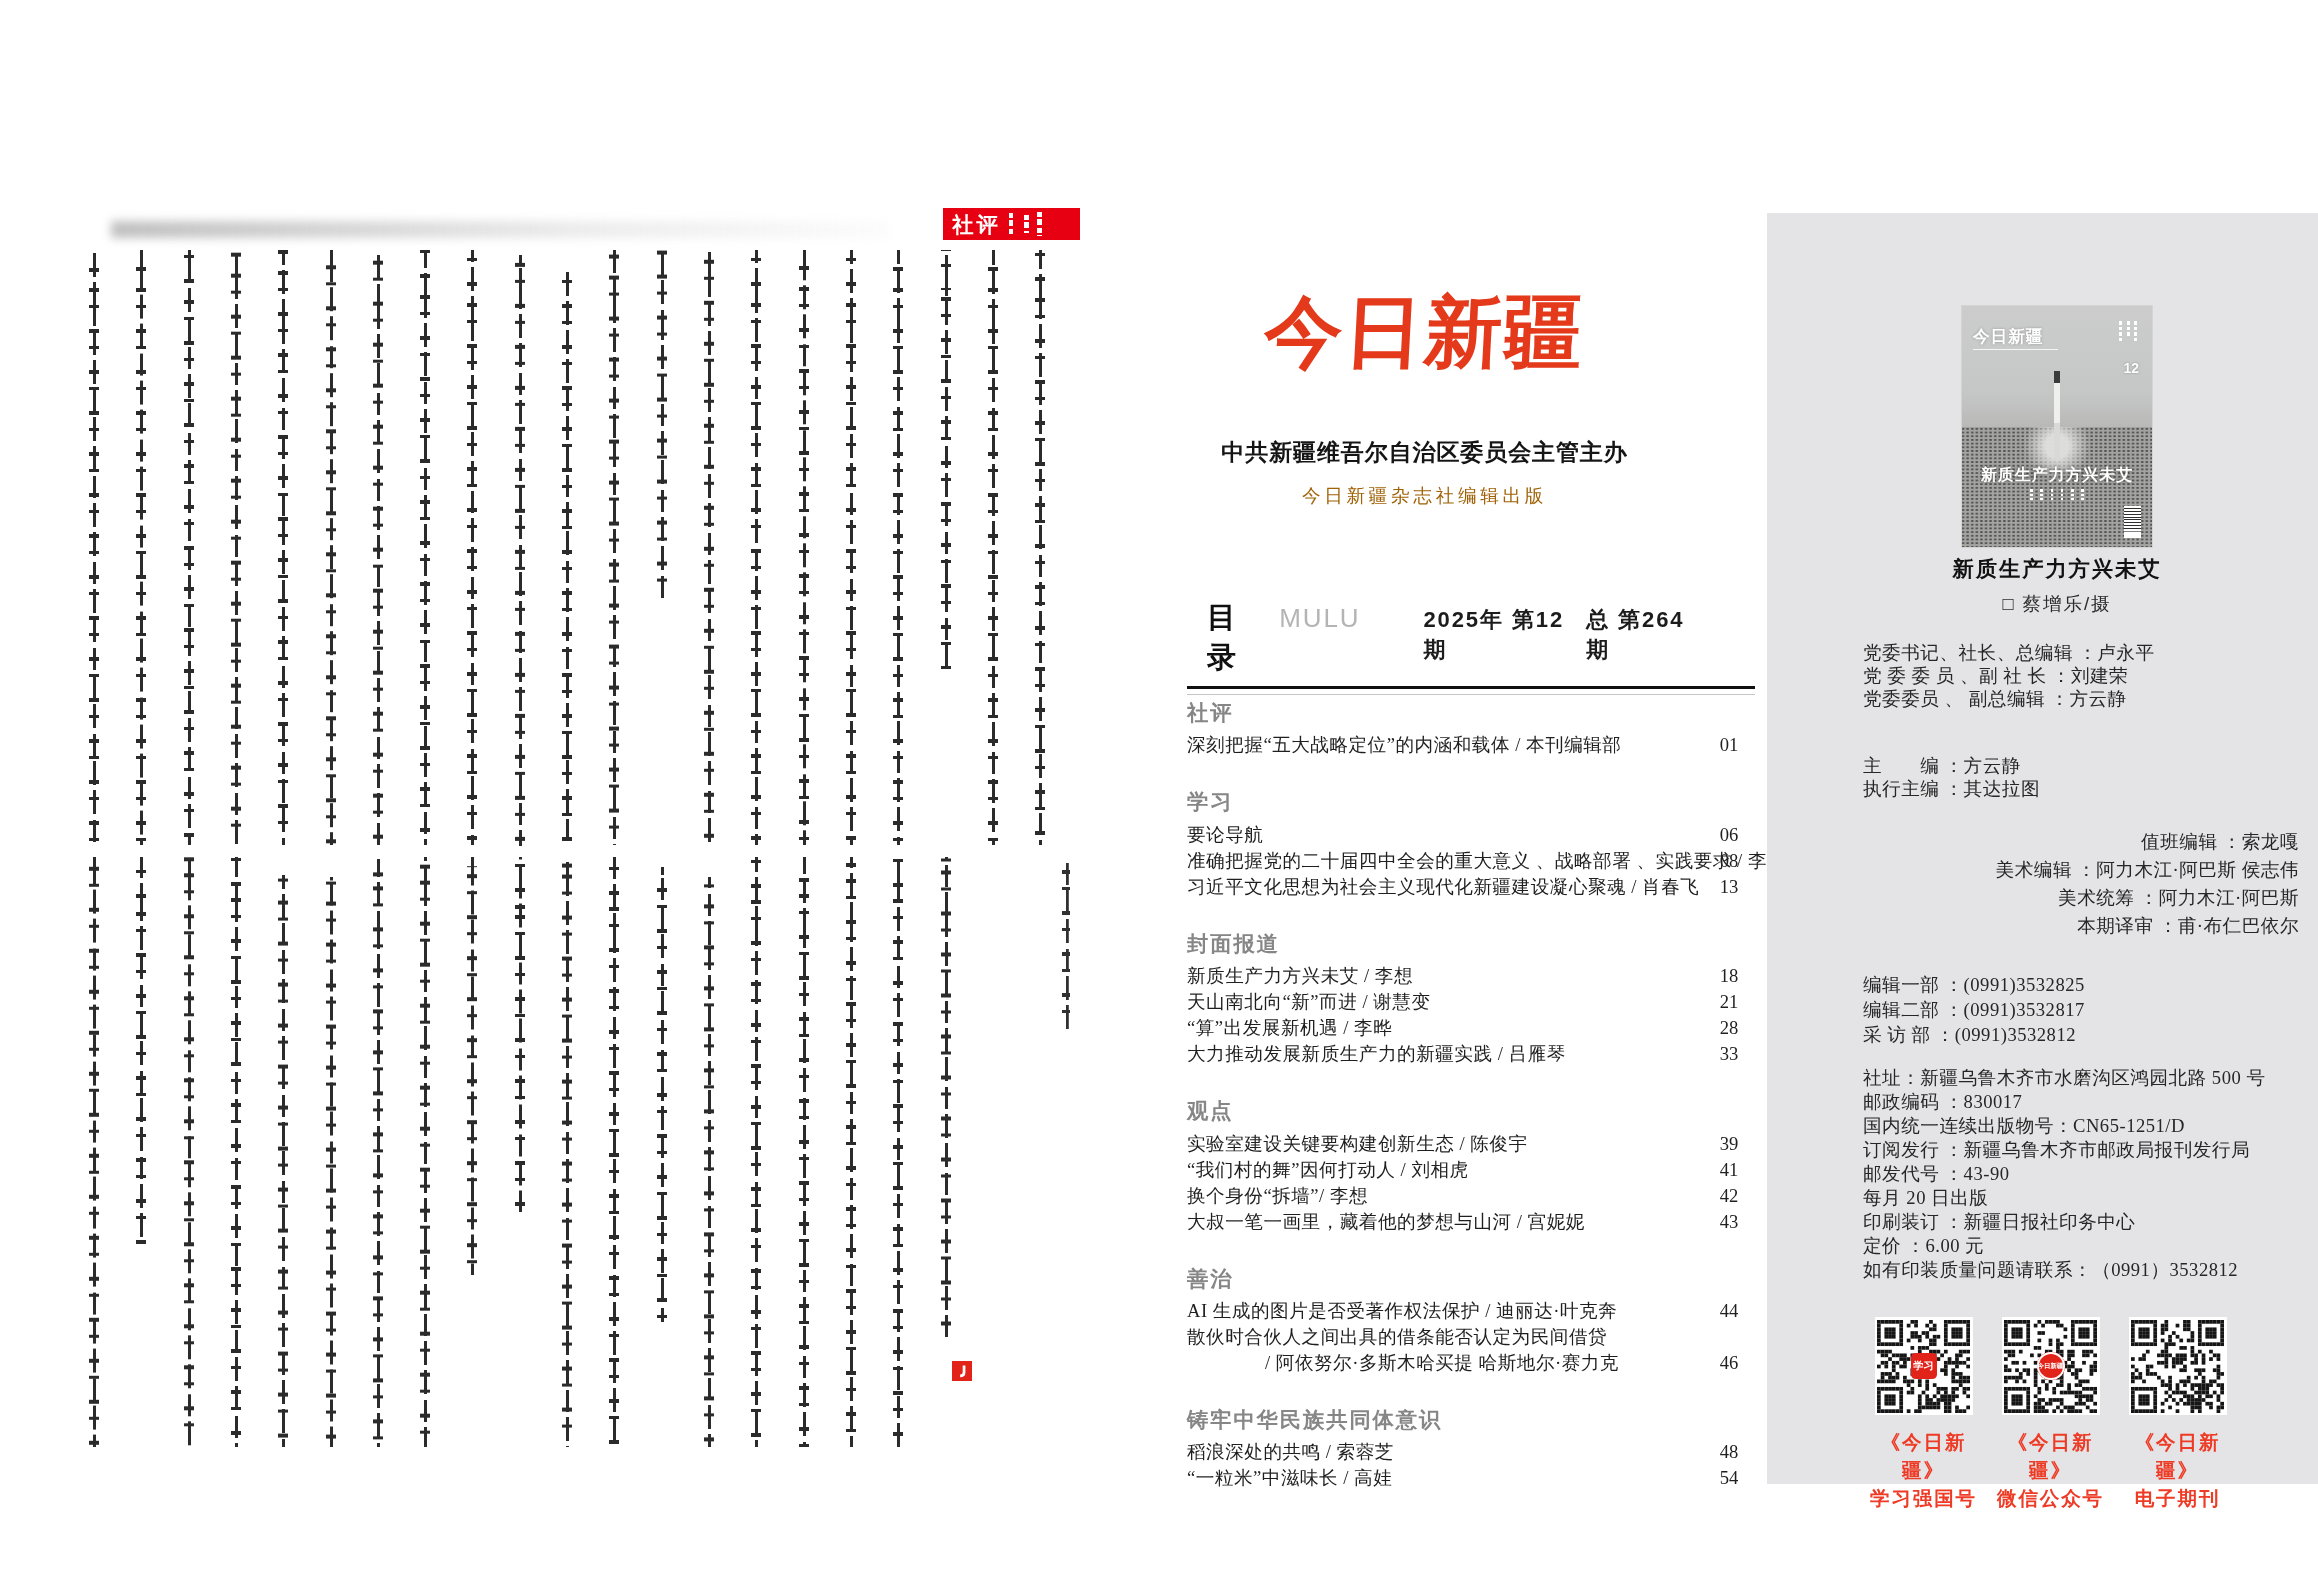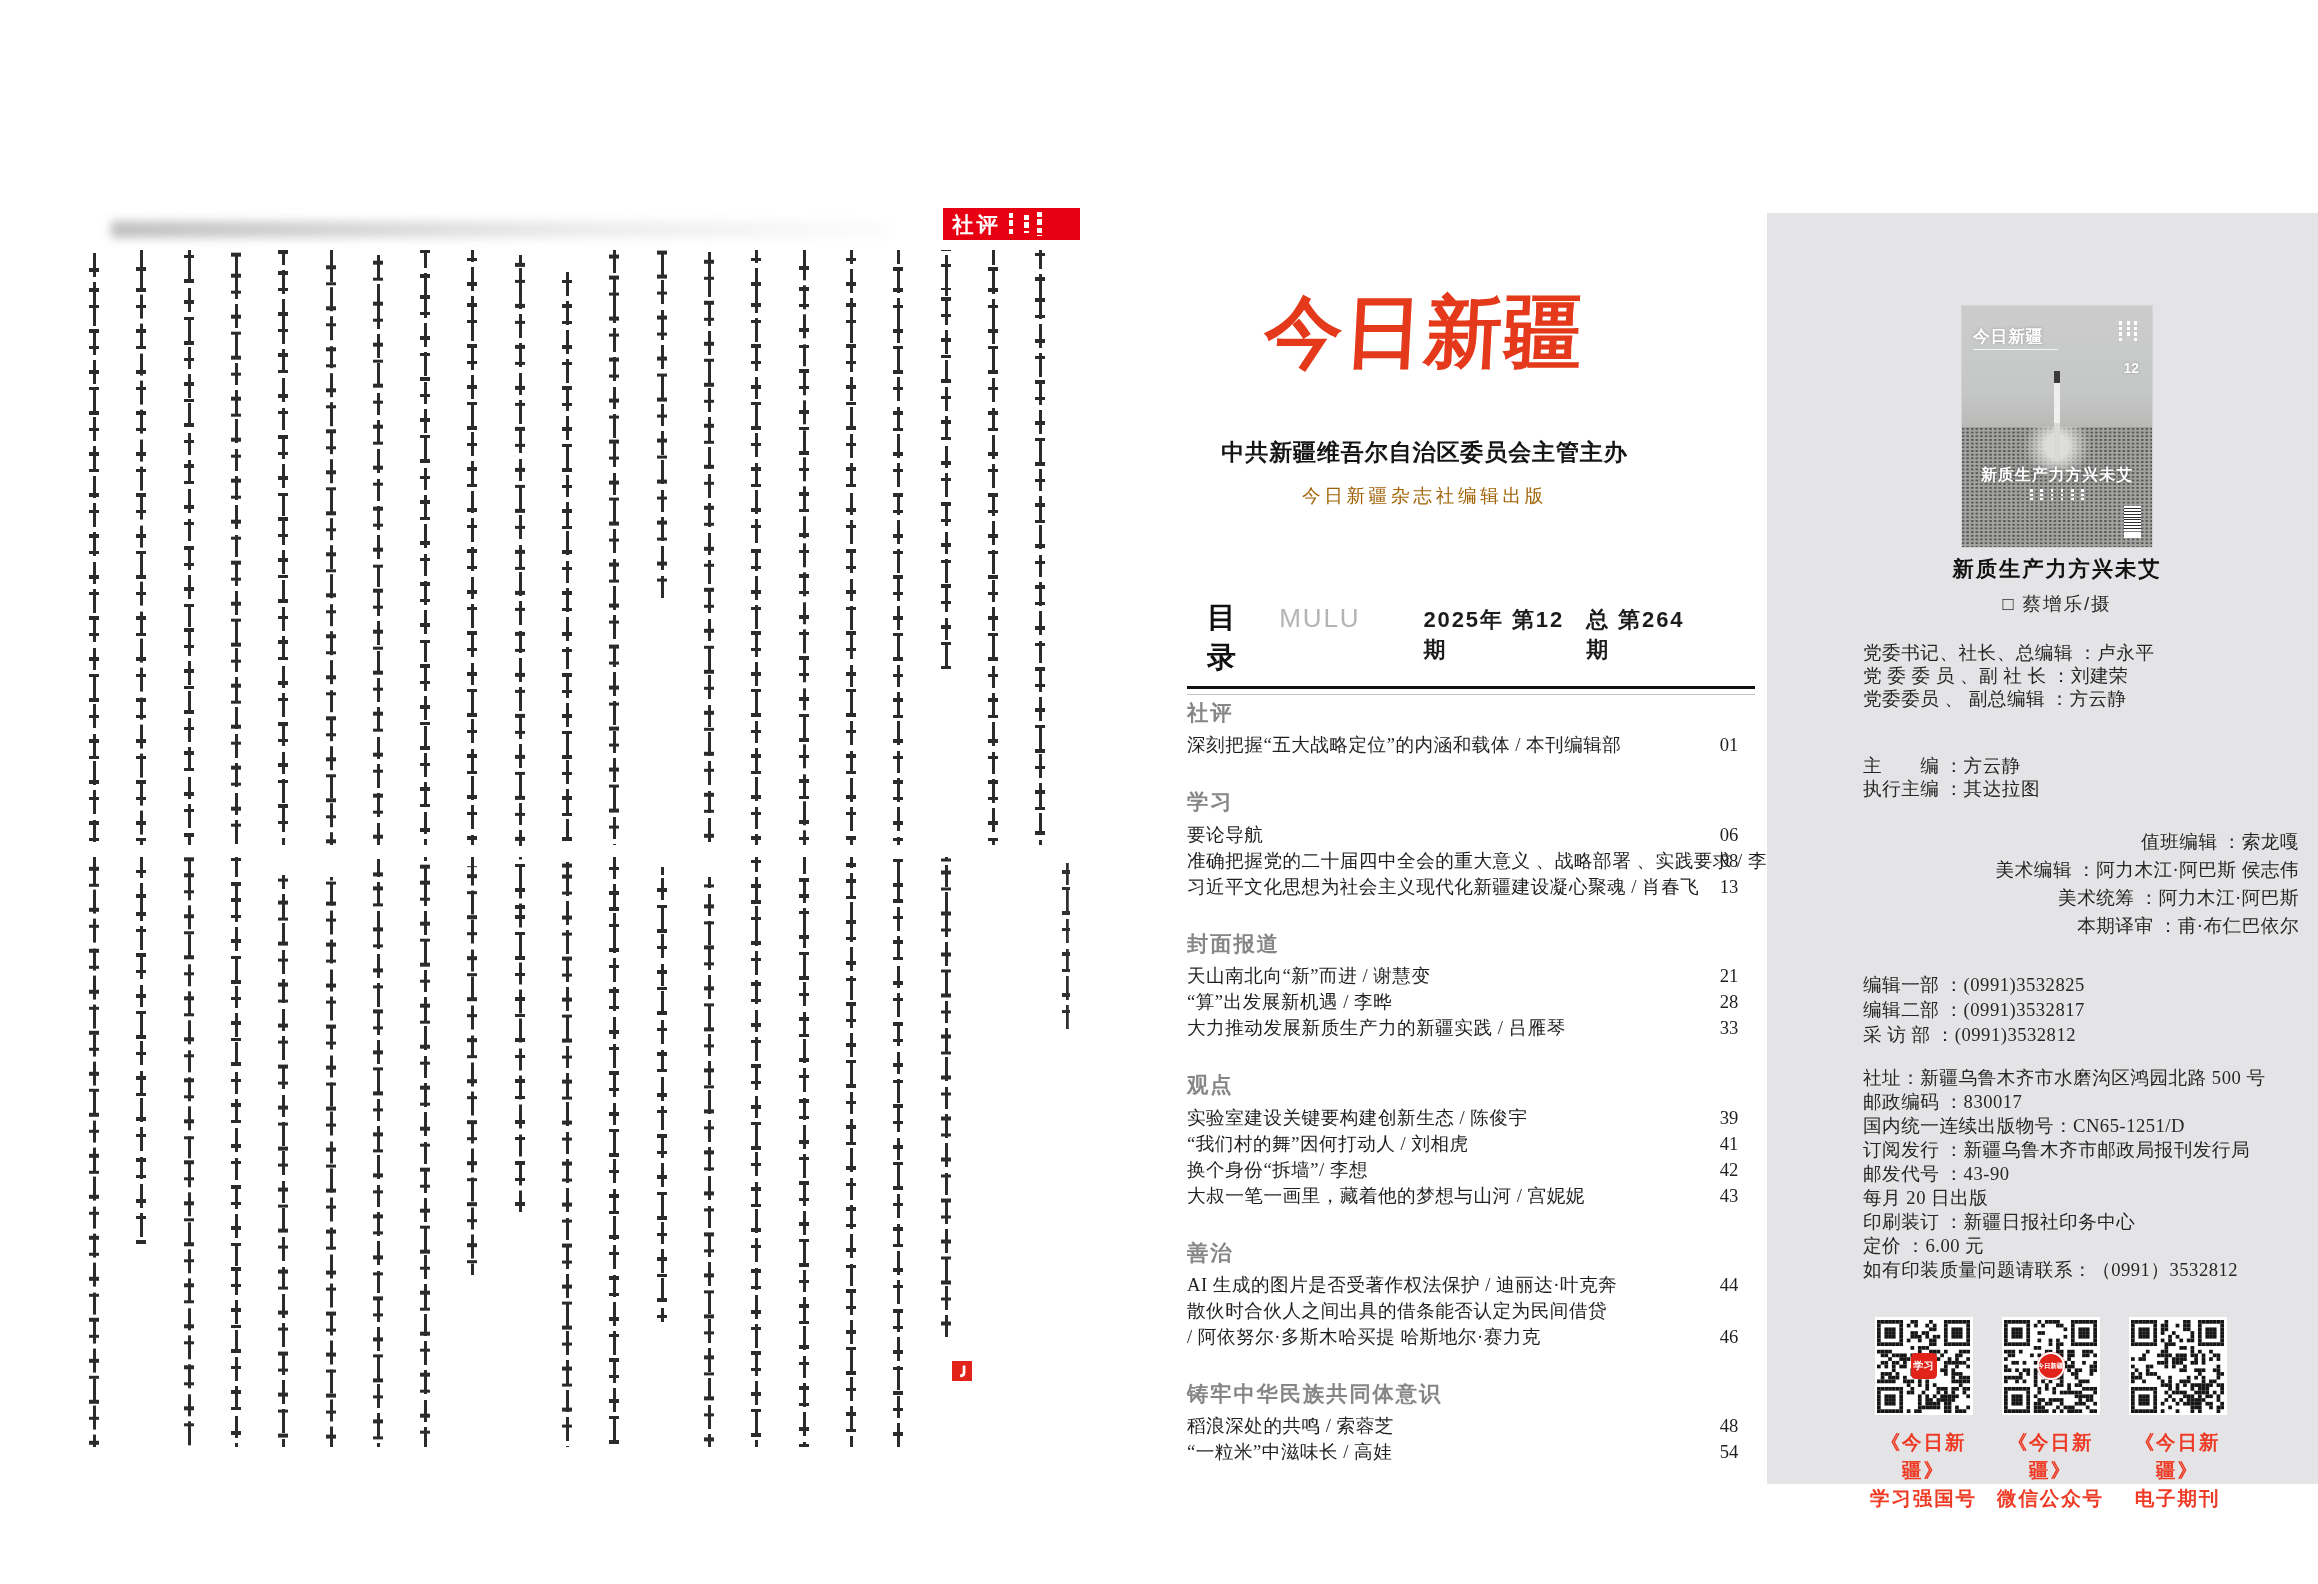--- a/index.html
+++ b/index.html
@@ -228,6 +228,10 @@
       <div class="sec-title">封面报道</div>
       <div class="sec-items">
 
+      <div class="toc-item">
+          <span class="ti-text">新质生产力方兴未艾 / 李想</span>
+          <span class="ti-page">18</span>
+        </div>
           <div class="toc-item">
           <span class="ti-text">天山南北向“新”而进 / 谢慧变</span>
           <span class="ti-page">21</span>

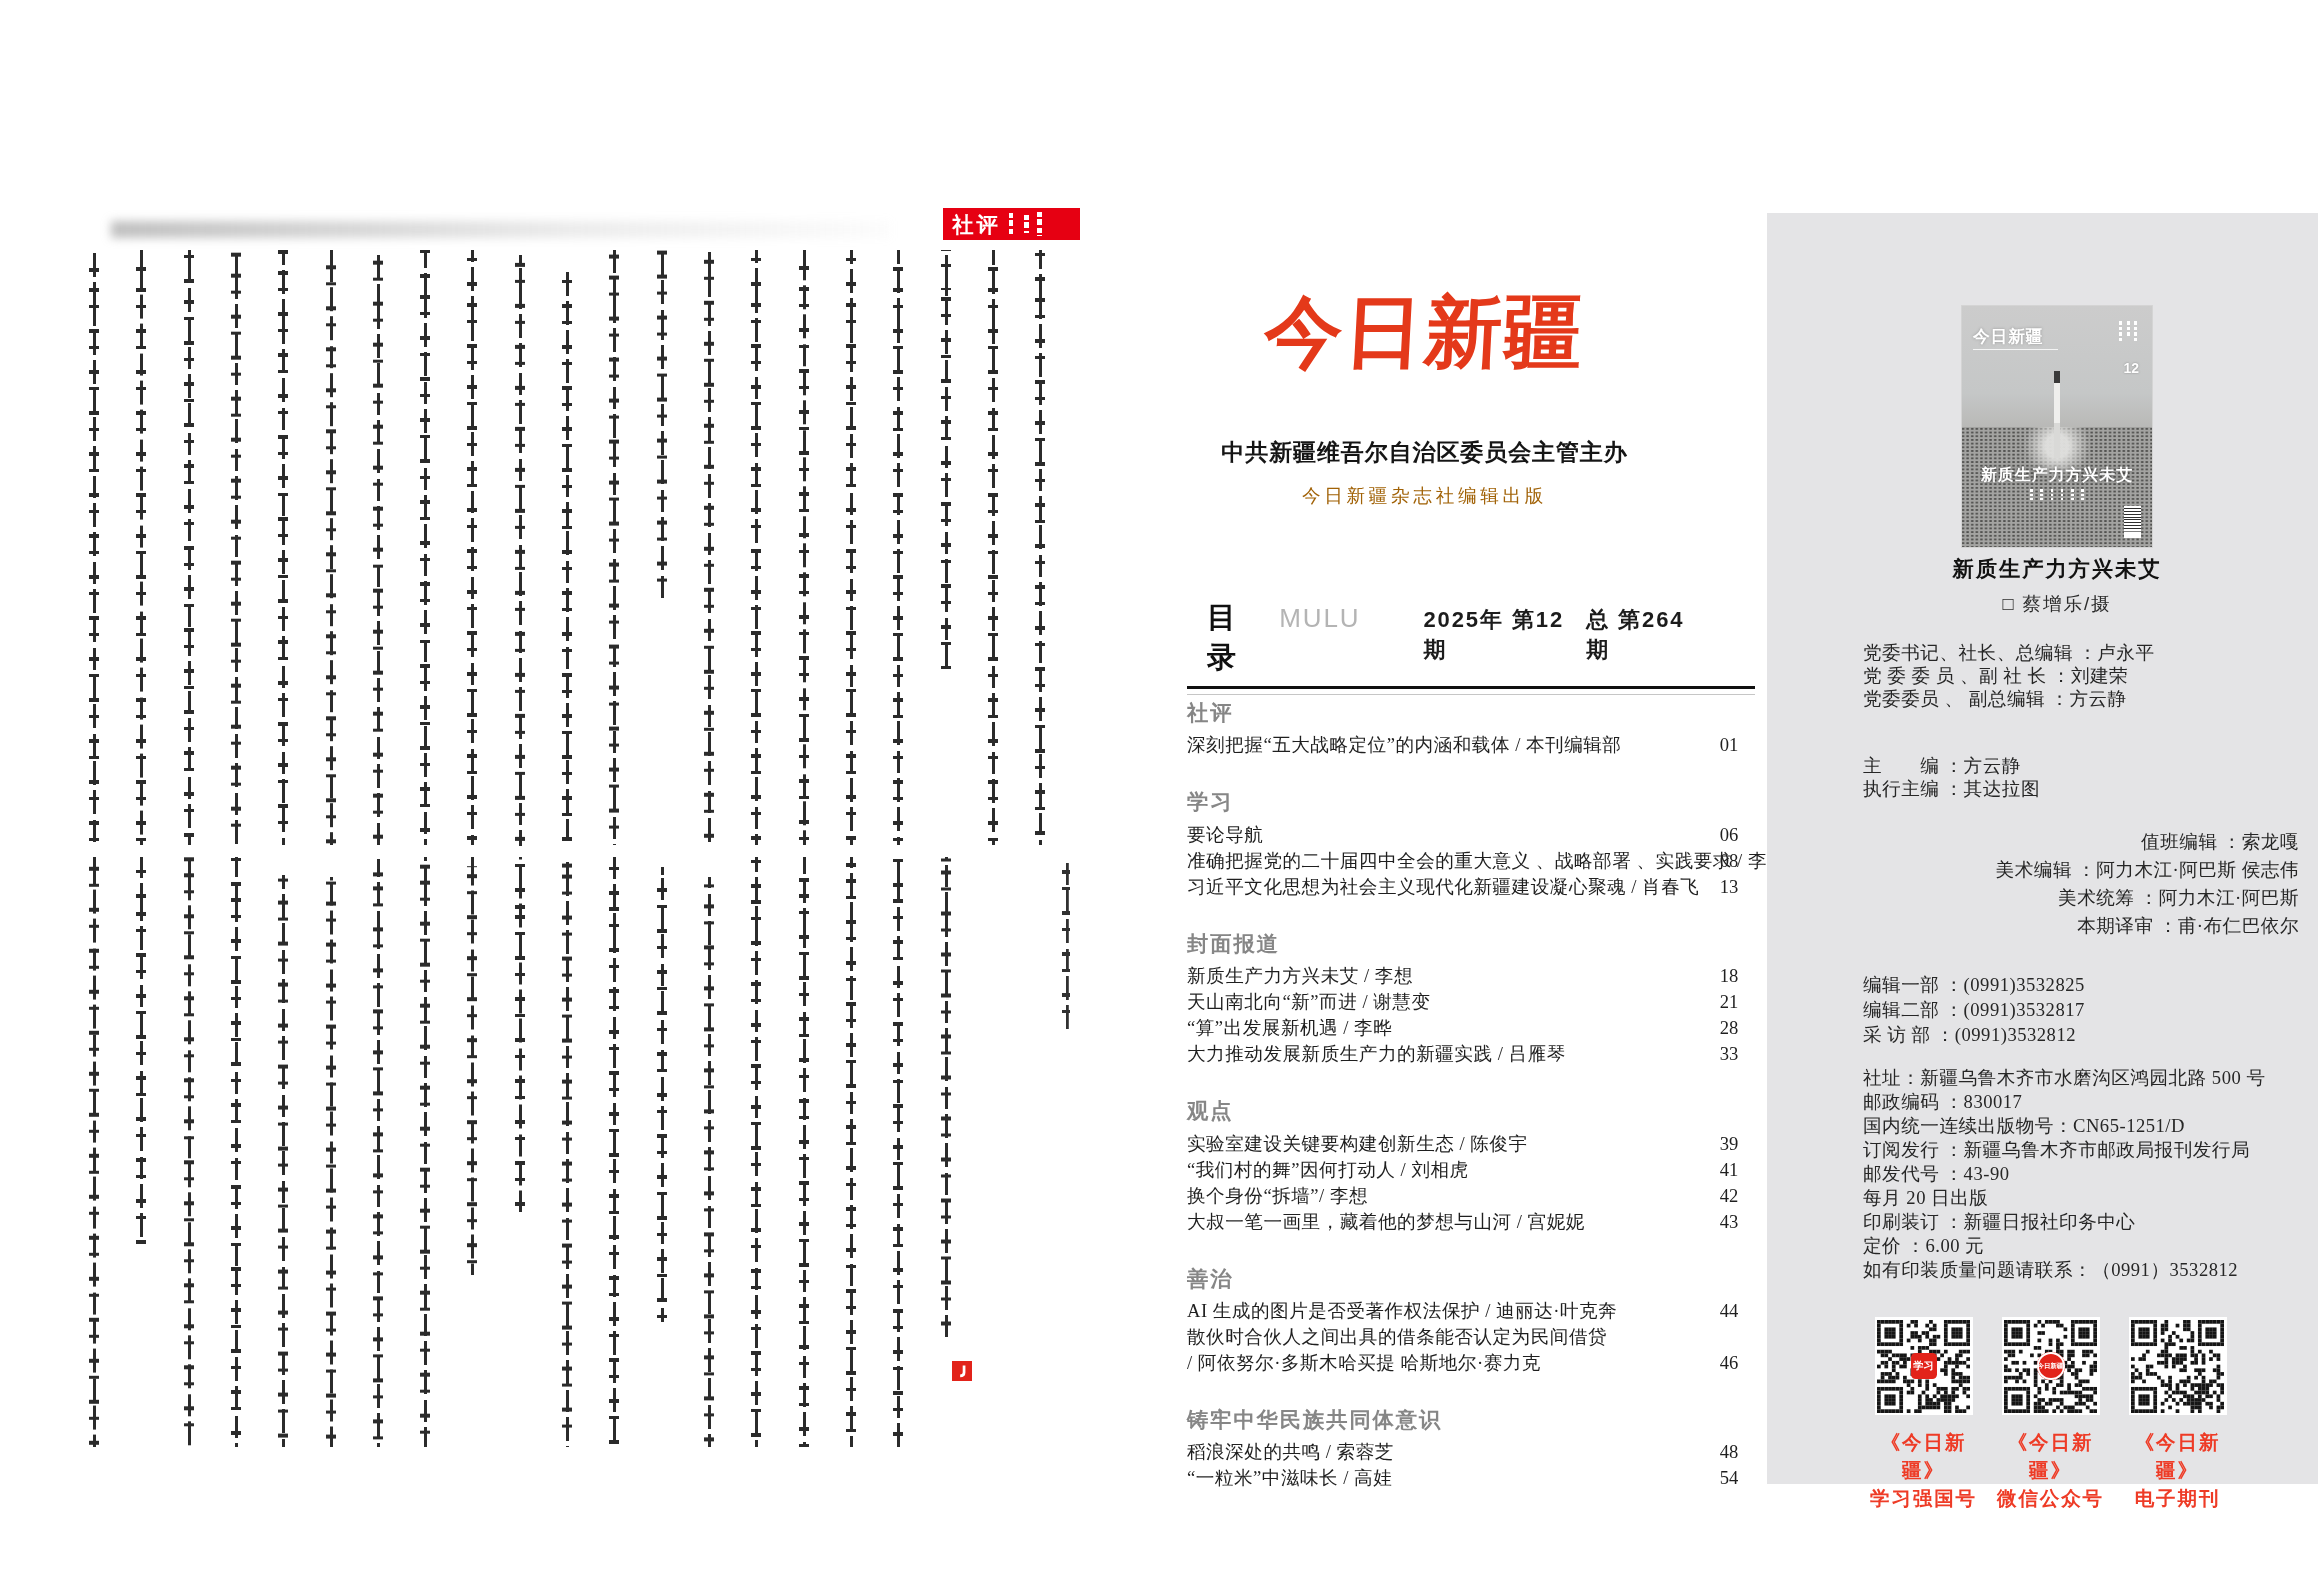--- a/index.html
+++ b/index.html
@@ -57,7 +57,7 @@
   .toc-item{position:relative;line-height:26px;font-size:18.6px;color:#1f1f1f;white-space:nowrap;}
   .ti-text{display:inline-block;letter-spacing:0.5px;}
   .ti-page{position:absolute;right:16.7px;top:0;}
-  .toc-item[data-variant="right"] .ti-text{display:block;text-align:left;padding-right:58px;}
+  .toc-item[data-variant="right"] .ti-text{display:block;text-align:center;padding-right:58px;}
 
   
   .panel{position:absolute;left:1767px;top:213px;width:552px;height:1271px;background:#e4e4e6;}

